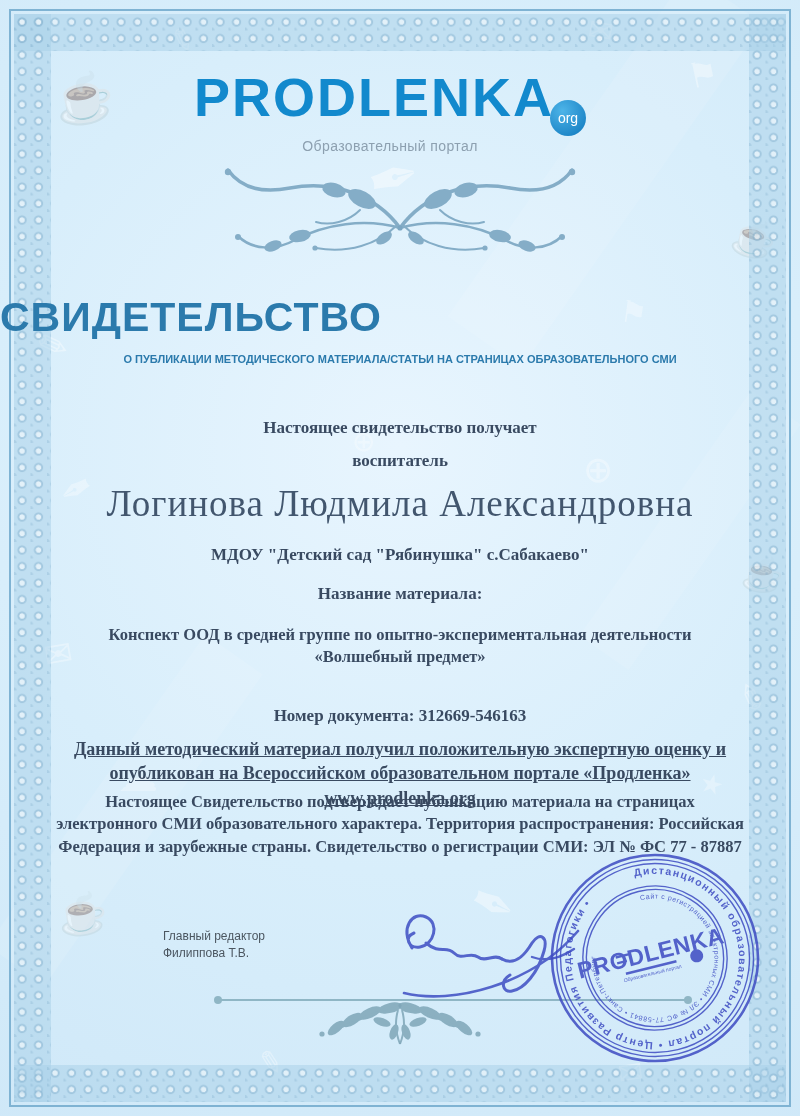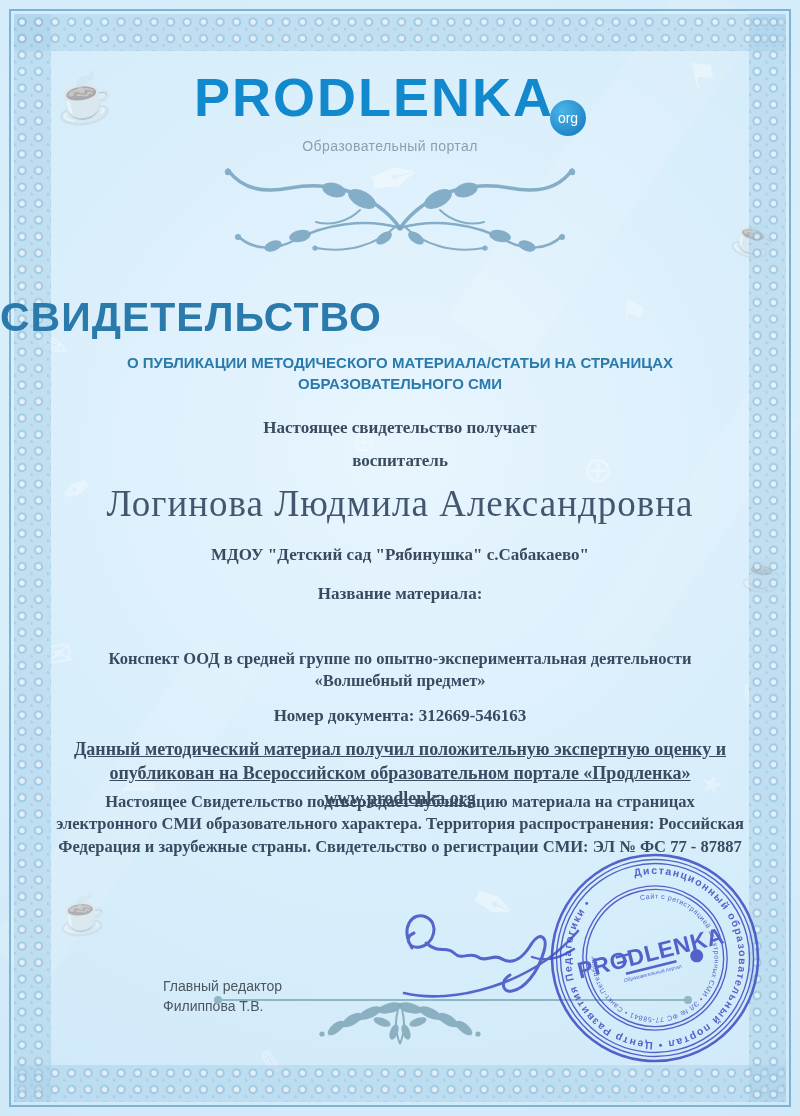--- a/index.html
+++ b/index.html
@@ -38,7 +38,7 @@
   .title{position:absolute;top:294px;left:0;right:0;z-index:3;text-align:left;
     font-family:"Liberation Sans",sans-serif;font-weight:bold;font-size:41px;letter-spacing:1px;color:#2b7aac;}
   .subtitle{position:absolute;top:352px;left:110px;right:110px;z-index:3;text-align:center;
-    font-family:"Liberation Sans",sans-serif;font-weight:bold;font-size:15px;line-height:1.4;color:#2b7aac;}
+    font-family:"Liberation Sans",sans-serif;font-weight:bold;font-size:11px;line-height:1.4;color:#2b7aac;}
   
   .serif-line{position:absolute;left:60px;right:60px;z-index:3;text-align:center;color:#394a61;font-weight:bold;font-size:17px;}
   .recipient-intro{top:418px;}

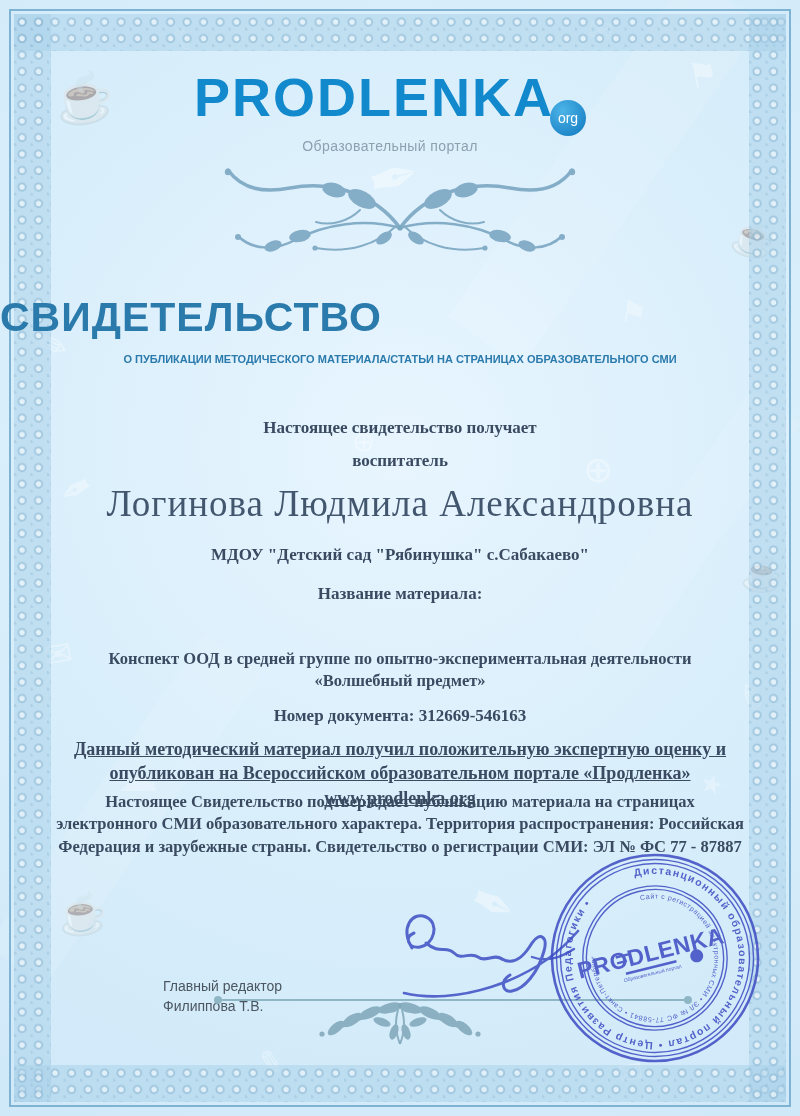--- a/index.html
+++ b/index.html
@@ -46,7 +46,7 @@
   .recipient-name{top:482px;font-weight:normal;font-size:37px;color:#42566e;letter-spacing:1px;}
   .recipient-org{top:545px;}
   .material-label{top:584px;}
-  .material-title{top:648px;left:72px;right:72px;font-size:16.5px;line-height:1.35;}
+  .material-title{top:624px;left:72px;right:72px;font-size:16.5px;line-height:1.35;}
   .pub-date{top:672px;}
   .pub-number{top:706px;}
   .para-1{top:737px;left:56px;right:56px;font-size:18px;line-height:1.35;text-decoration:underline;}

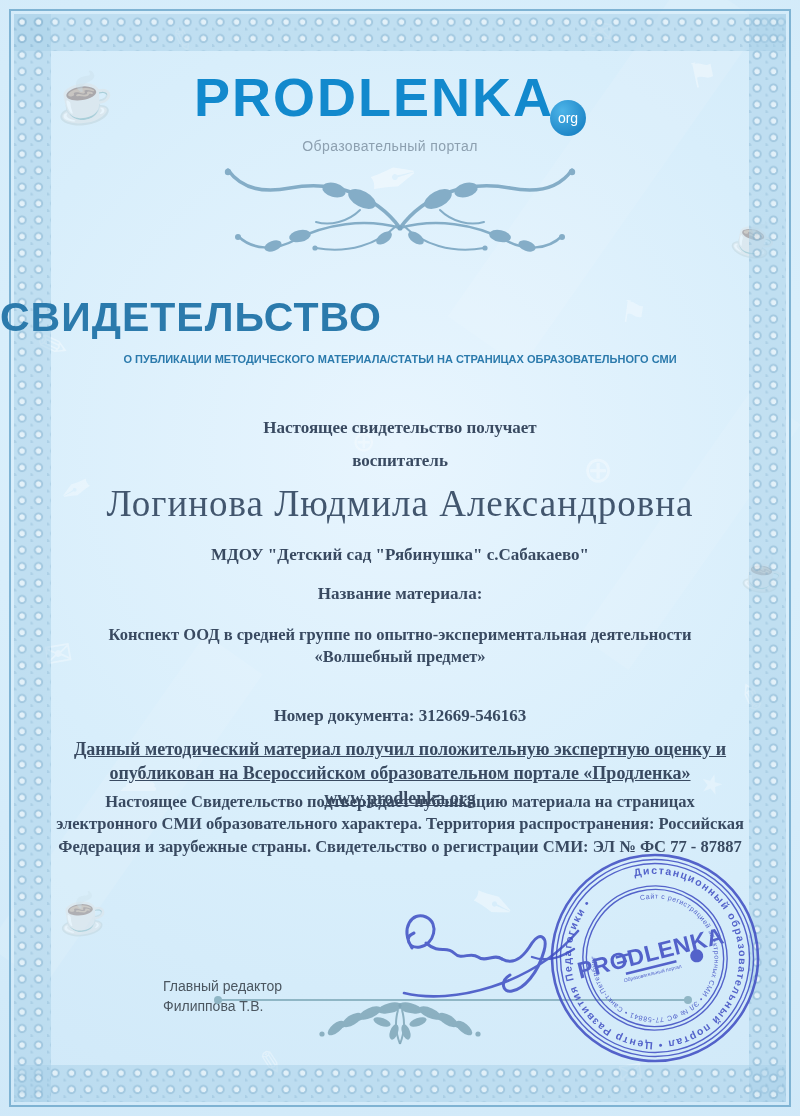--- a/index.html
+++ b/index.html
@@ -52,7 +52,7 @@
   .para-1{top:737px;left:56px;right:56px;font-size:18px;line-height:1.35;text-decoration:underline;}
   .para-2{top:791px;left:56px;right:56px;font-size:16.5px;line-height:1.35;}
   
-  .signatory{position:absolute;left:163px;top:976px;z-index:3;font-family:"Liberation Sans",sans-serif;font-size:14px;line-height:1.45;color:#4b5660;}
+  .signatory{position:absolute;left:163px;top:928px;z-index:3;font-family:"Liberation Sans",sans-serif;font-size:12px;line-height:1.45;color:#4b5660;}
   .signature-svg{position:absolute;left:382px;top:893px;z-index:4;}
   .divider{position:absolute;left:218px;top:999px;width:470px;height:2px;background:#8fb6c5;z-index:3;}
   .divider::before,.divider::after{content:"";position:absolute;top:-3px;width:8px;height:8px;border-radius:50%;background:#8fb6c5;}

